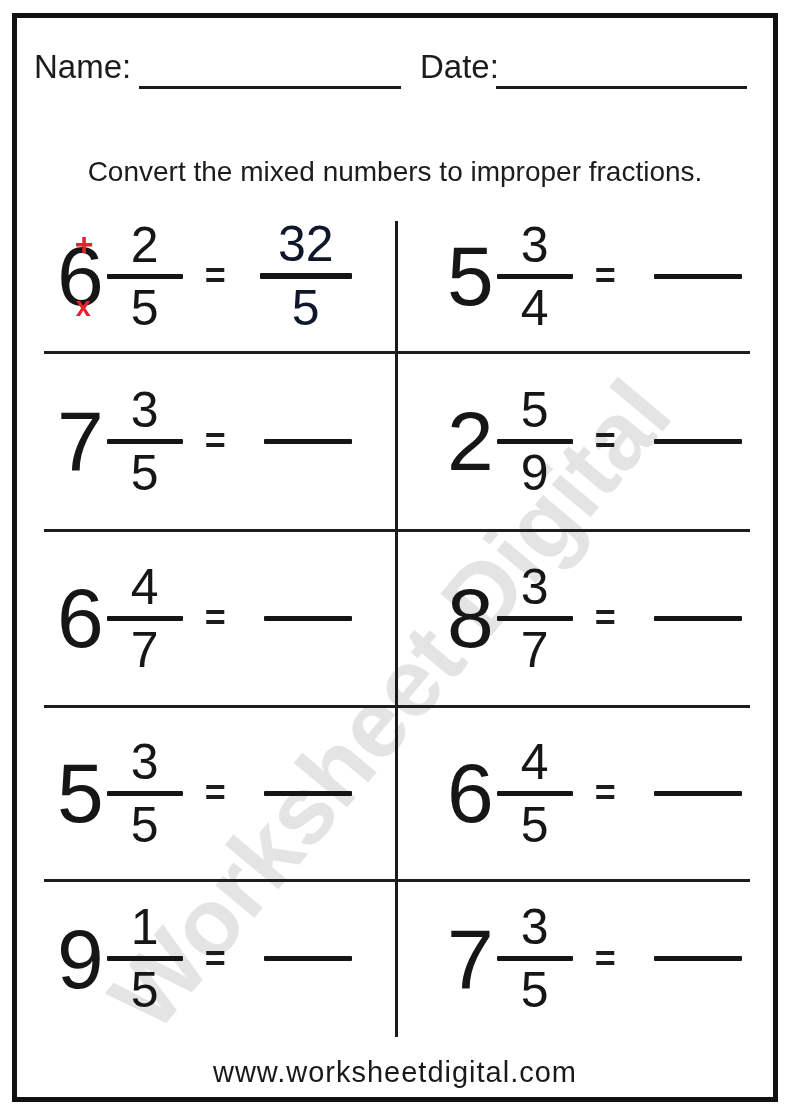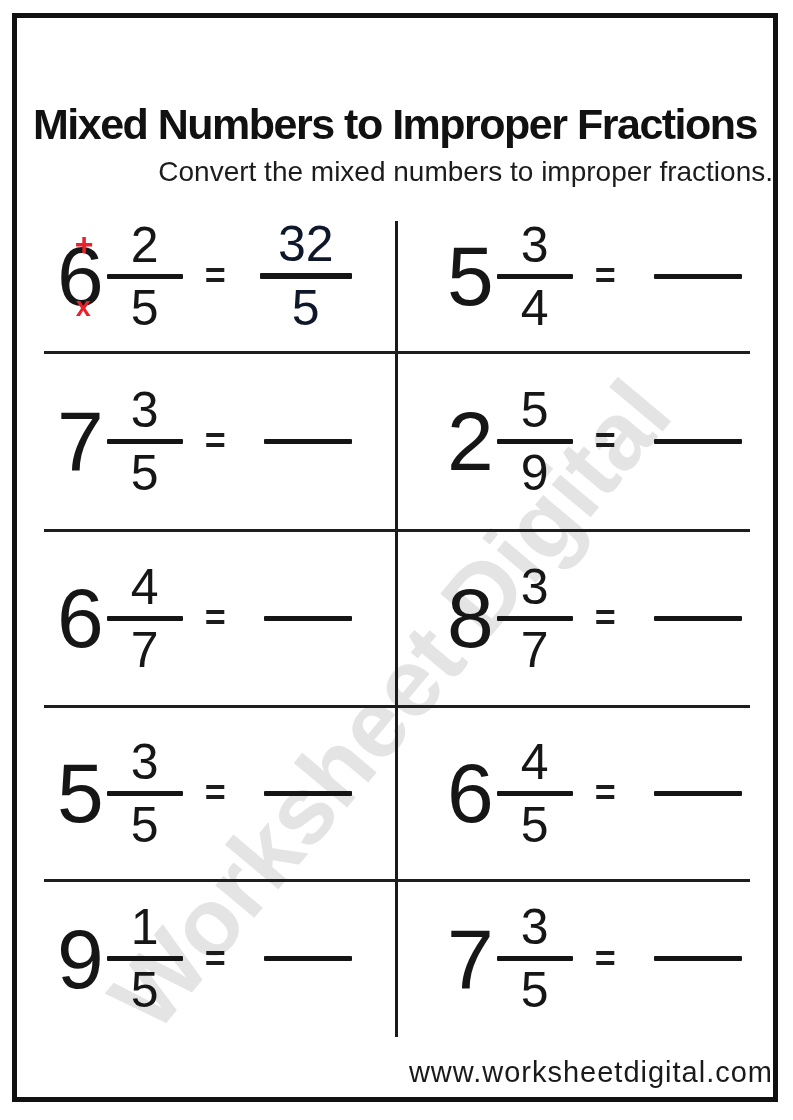--- a/index.html
+++ b/index.html
@@ -69,6 +69,12 @@
 
 <div class="page">
 
+  <div class="name-row">
+    <span class="name-label">Name:</span>
+    <span class="name-line"></span>
+    <span class="date-label">Date:</span>
+    <span class="date-line"></span>
+  </div>
 
   <div class="title">Mixed Numbers to Improper Fractions</div>
   <div class="instructions">Convert the mixed numbers to improper fractions.</div>

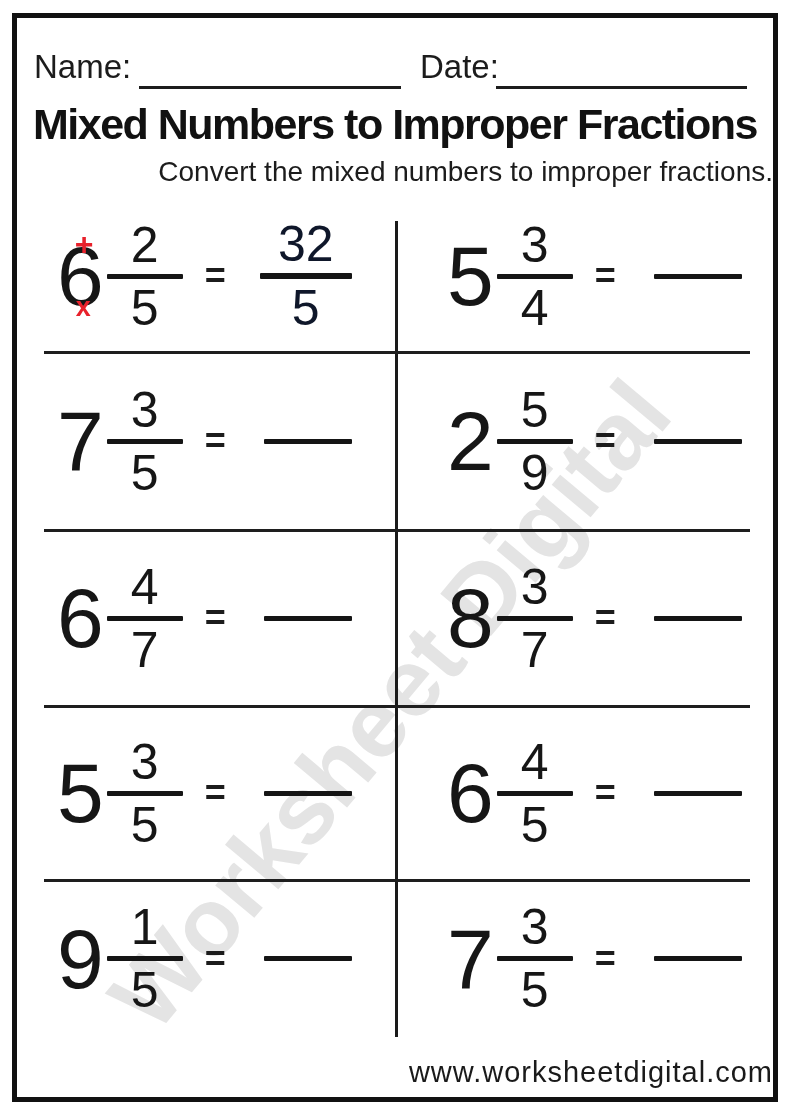--- a/index.html
+++ b/index.html
@@ -76,7 +76,6 @@
     <span class="date-line"></span>
   </div>
 
-  <div class="title">Mixed Numbers to Improper Fractions</div>
   <div class="instructions">Convert the mixed numbers to improper fractions.</div>
 
   <div class="grid">

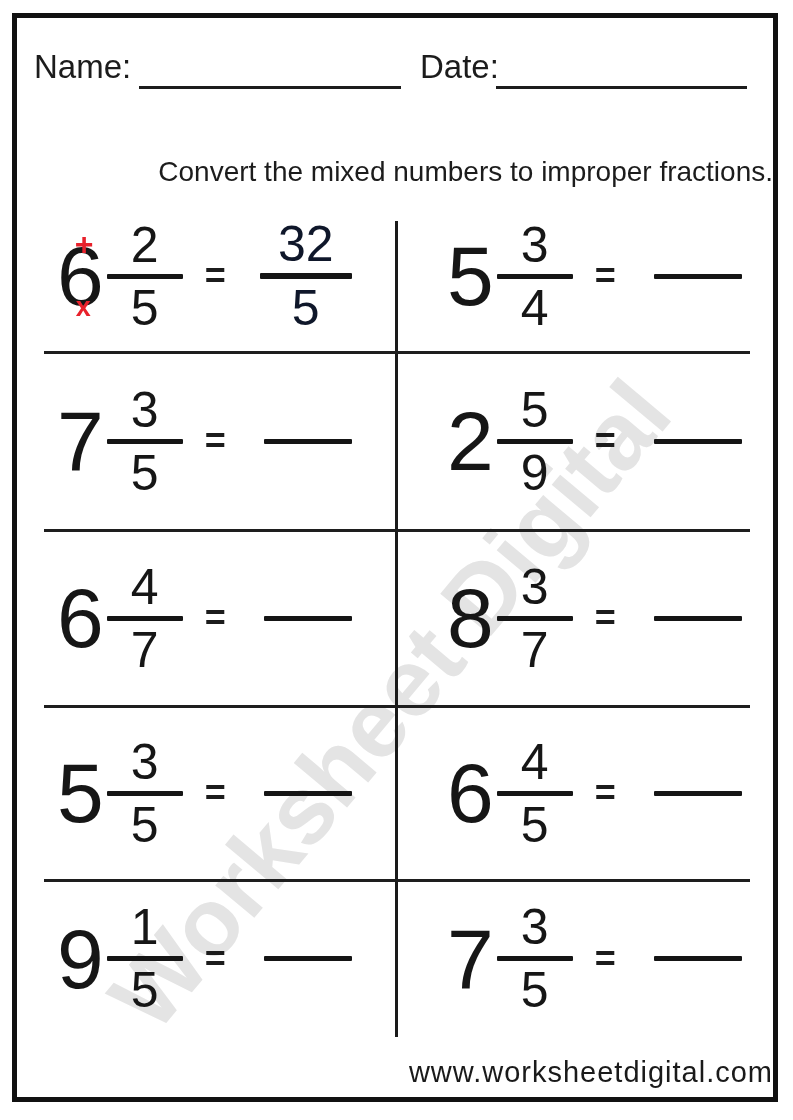--- a/index.html
+++ b/index.html
@@ -25,7 +25,7 @@
     font-size:43px;font-weight:bold;letter-spacing:-1.5px;color:#111;white-space:nowrap;
   }
   .instructions{
-    position:absolute;left:0;right:0;top:138px;text-align:right;
+    position:absolute;left:0;right:0;top:138px;text-align:center;
     font-size:28px;font-weight:400;color:#1c1c1c;white-space:nowrap;
   }
   

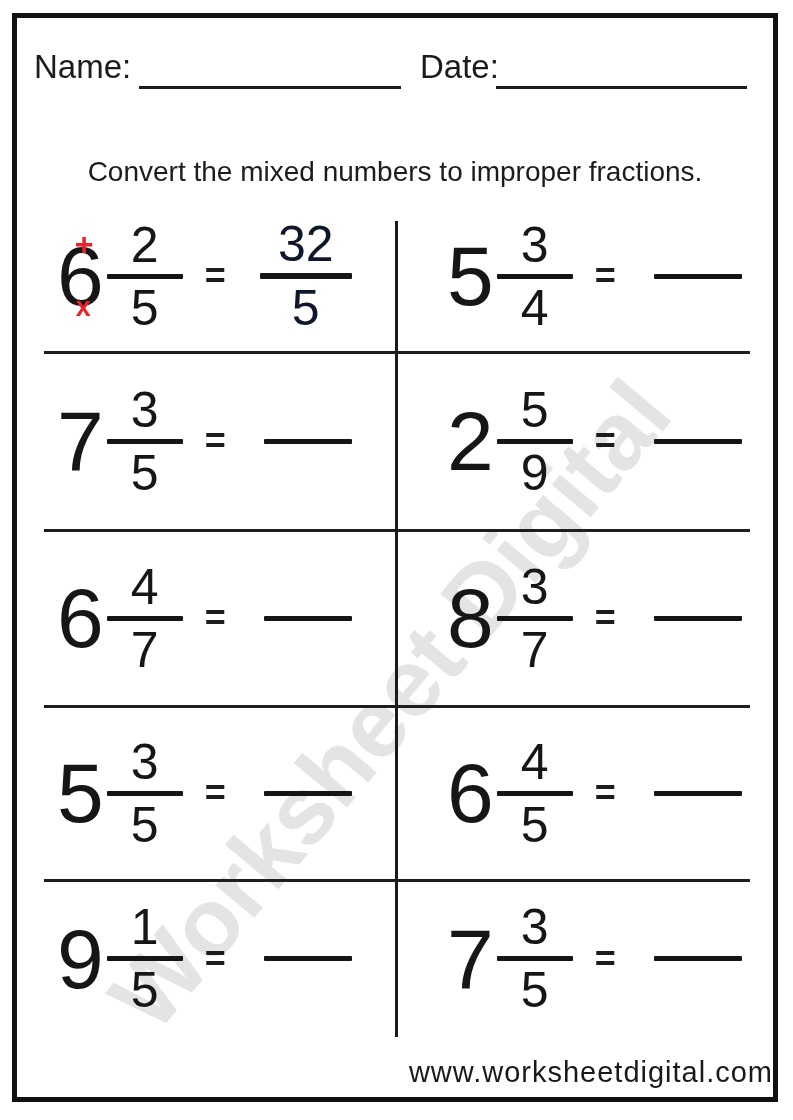--- a/index.html
+++ b/index.html
@@ -60,7 +60,7 @@
   .hint.mult{font-size:27px;left:-31px;bottom:12px;}
   
   .footer{
-    position:absolute;left:0;right:0;bottom:8px;text-align:right;
+    position:absolute;left:0;right:0;bottom:8px;text-align:center;
     font-size:29px;font-weight:400;letter-spacing:1px;color:#1a1a1a;
   }
 </style>

